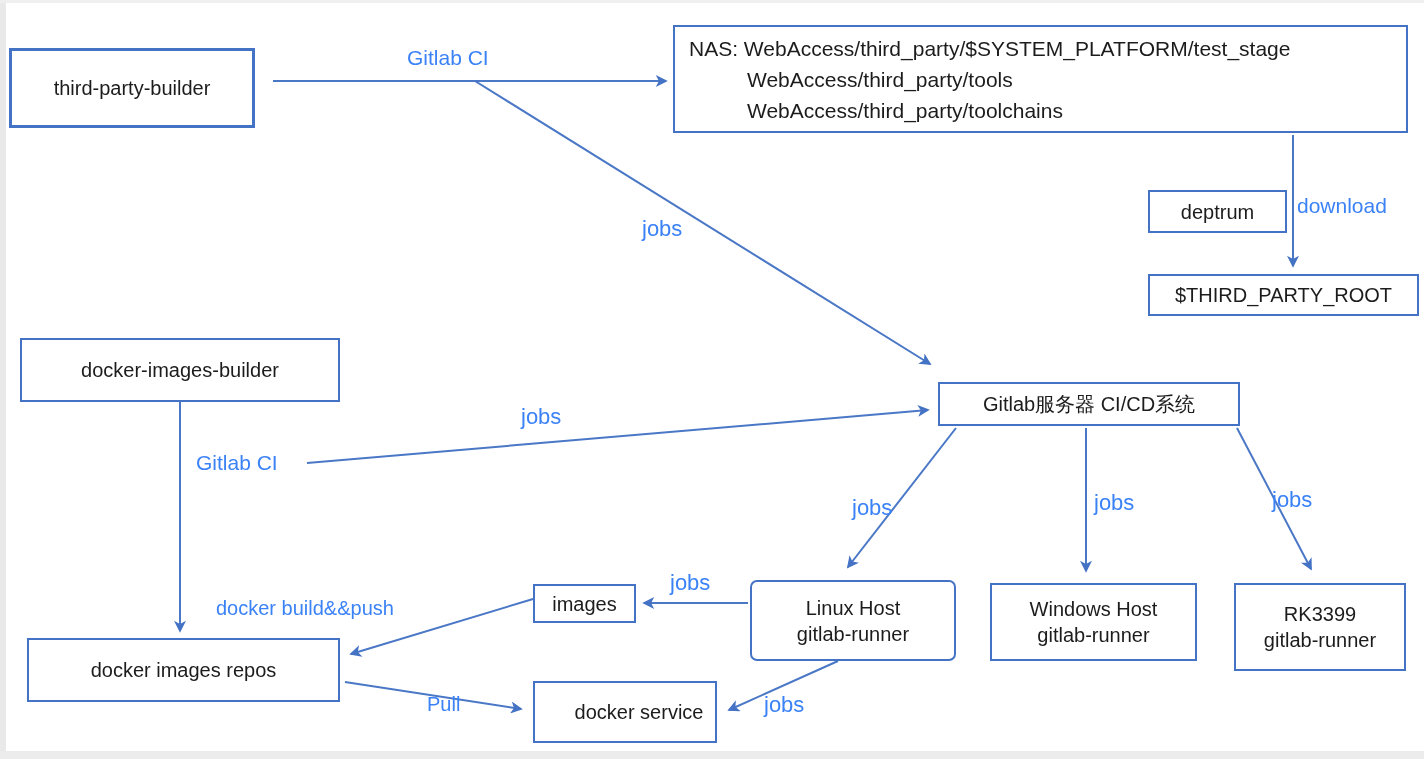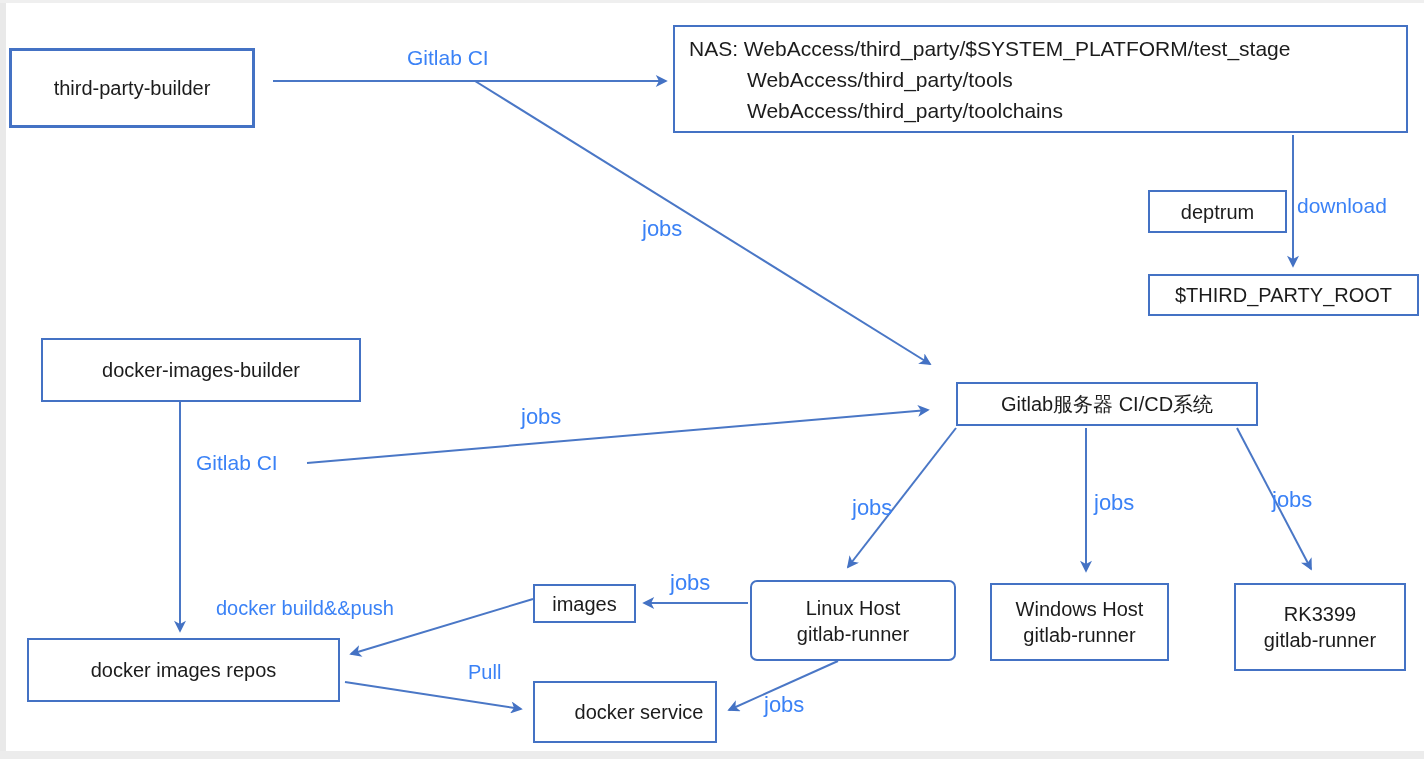--- a/index.html
+++ b/index.html
@@ -82,7 +82,7 @@
     <div>$THIRD_PARTY_ROOT</div>
   </div>
 
-  <div class="node" style="left:20px;top:338px;width:320px;height:64px;margin-left:21px;">
+  <div class="node" style="left:20px;top:338px;width:320px;height:64px;">
     <div>docker-images-builder</div>
   </div>
 

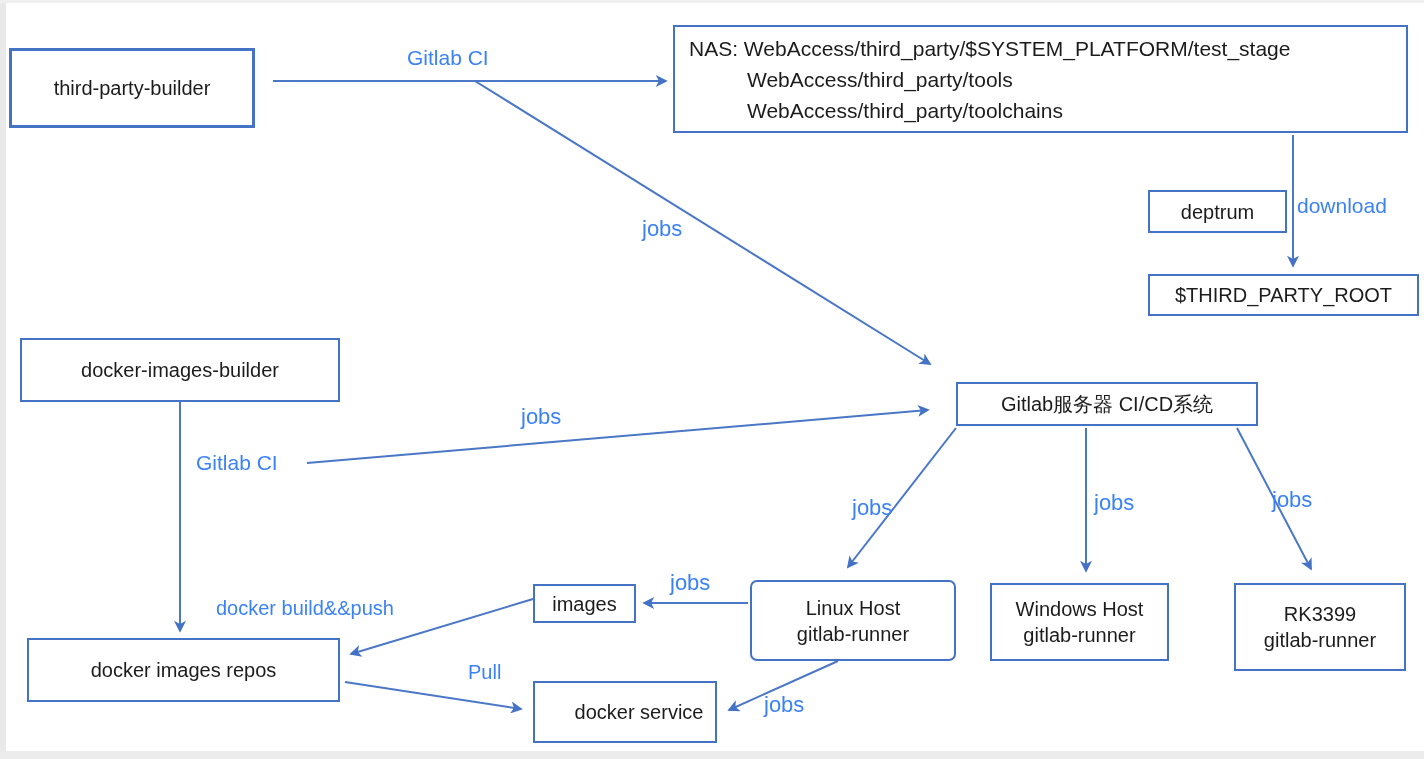--- a/index.html
+++ b/index.html
@@ -86,7 +86,7 @@
     <div>docker-images-builder</div>
   </div>
 
-  <div class="node" style="left:938px;top:382px;width:302px;height:44px;margin-left:18px;">
+  <div class="node" style="left:938px;top:382px;width:302px;height:44px;">
     <div>Gitlab服务器 CI/CD系统</div>
   </div>
 

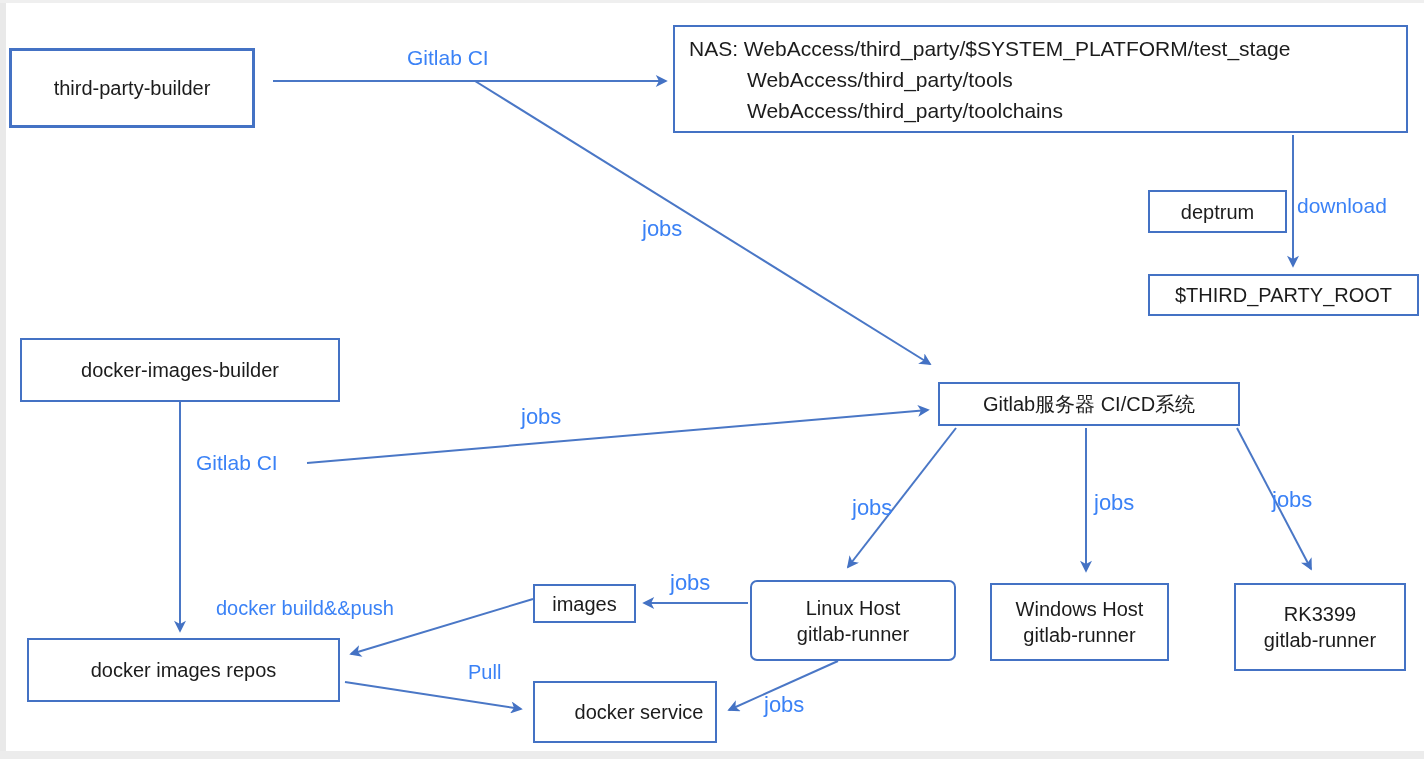--- a/index.html
+++ b/index.html
@@ -95,7 +95,7 @@
     <div>gitlab-runner</div>
   </div>
 
-  <div class="node" style="left:990px;top:583px;width:179px;height:78px;">
+  <div class="node" style="left:990px;top:583px;width:207px;height:78px;">
     <div>Windows Host</div>
     <div>gitlab-runner</div>
   </div>

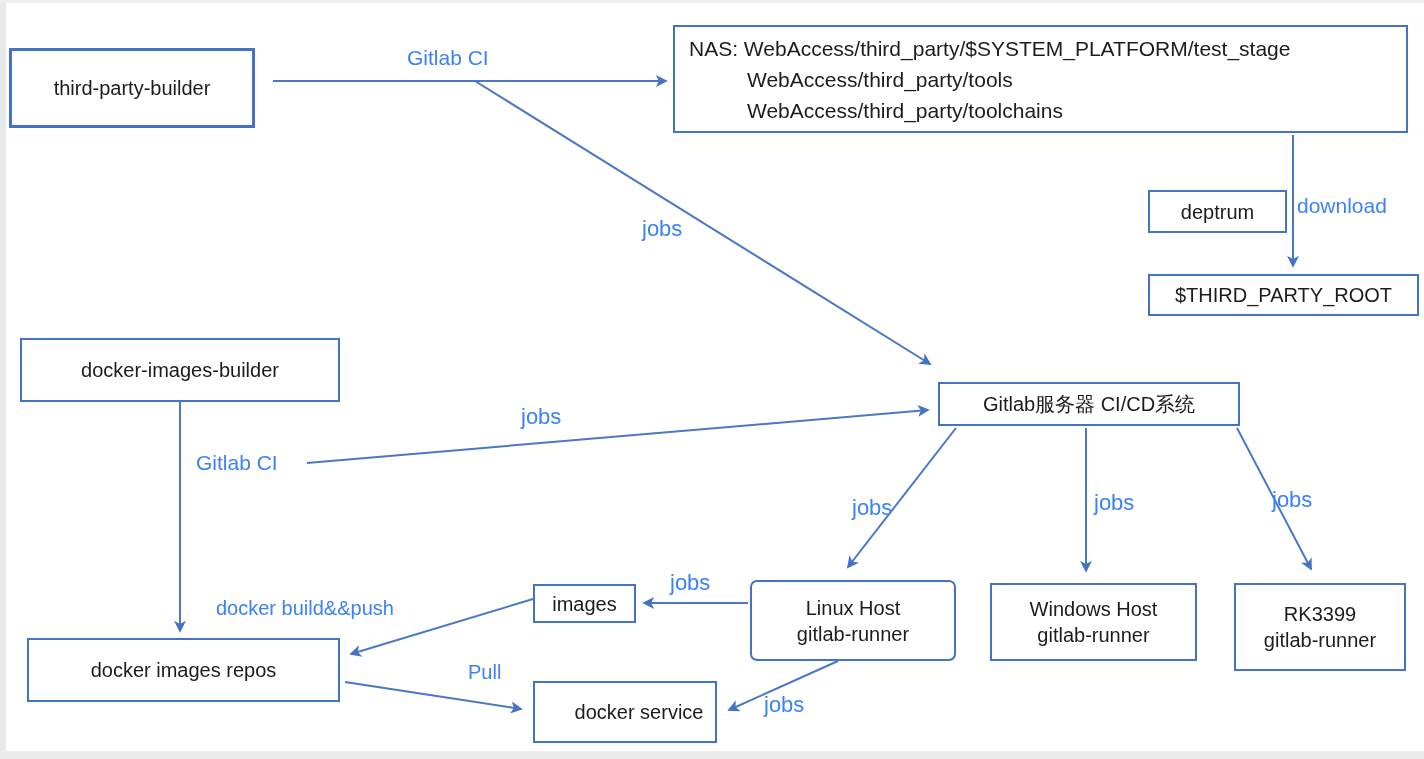--- a/index.html
+++ b/index.html
@@ -137,7 +137,7 @@
 
   <div class="elabel small" style="left:216px;top:596px;">docker build&amp;&amp;push</div>
 
-  <div class="elabel small" style="left:427px;top:660px;margin-left:41px;">Pull</div>
+  <div class="elabel small" style="left:427px;top:692px;">Pull</div>
 
   <div class="elabel" style="left:764px;top:693px;">jobs</div>
 

